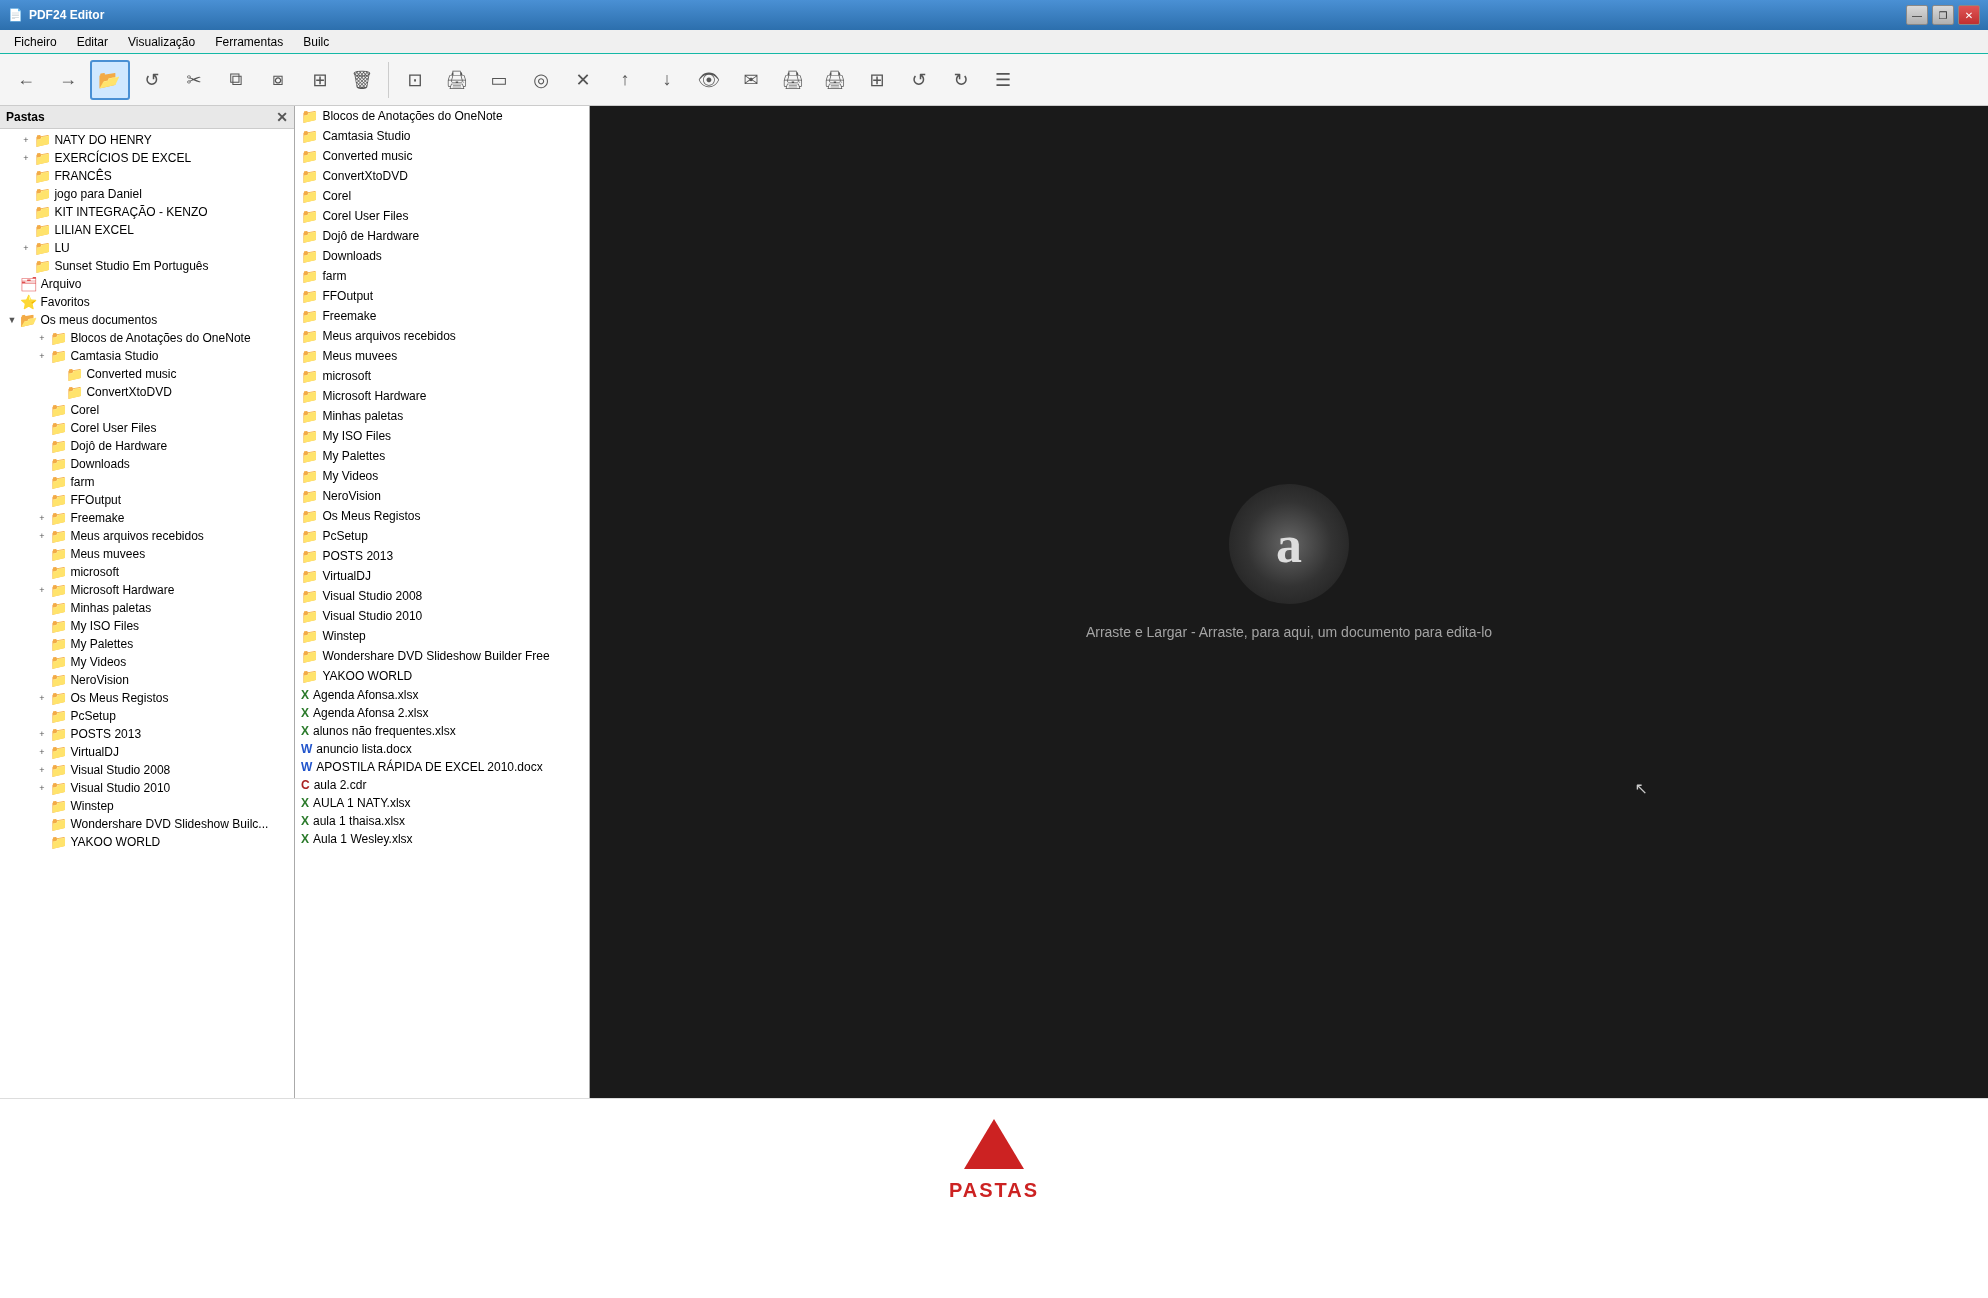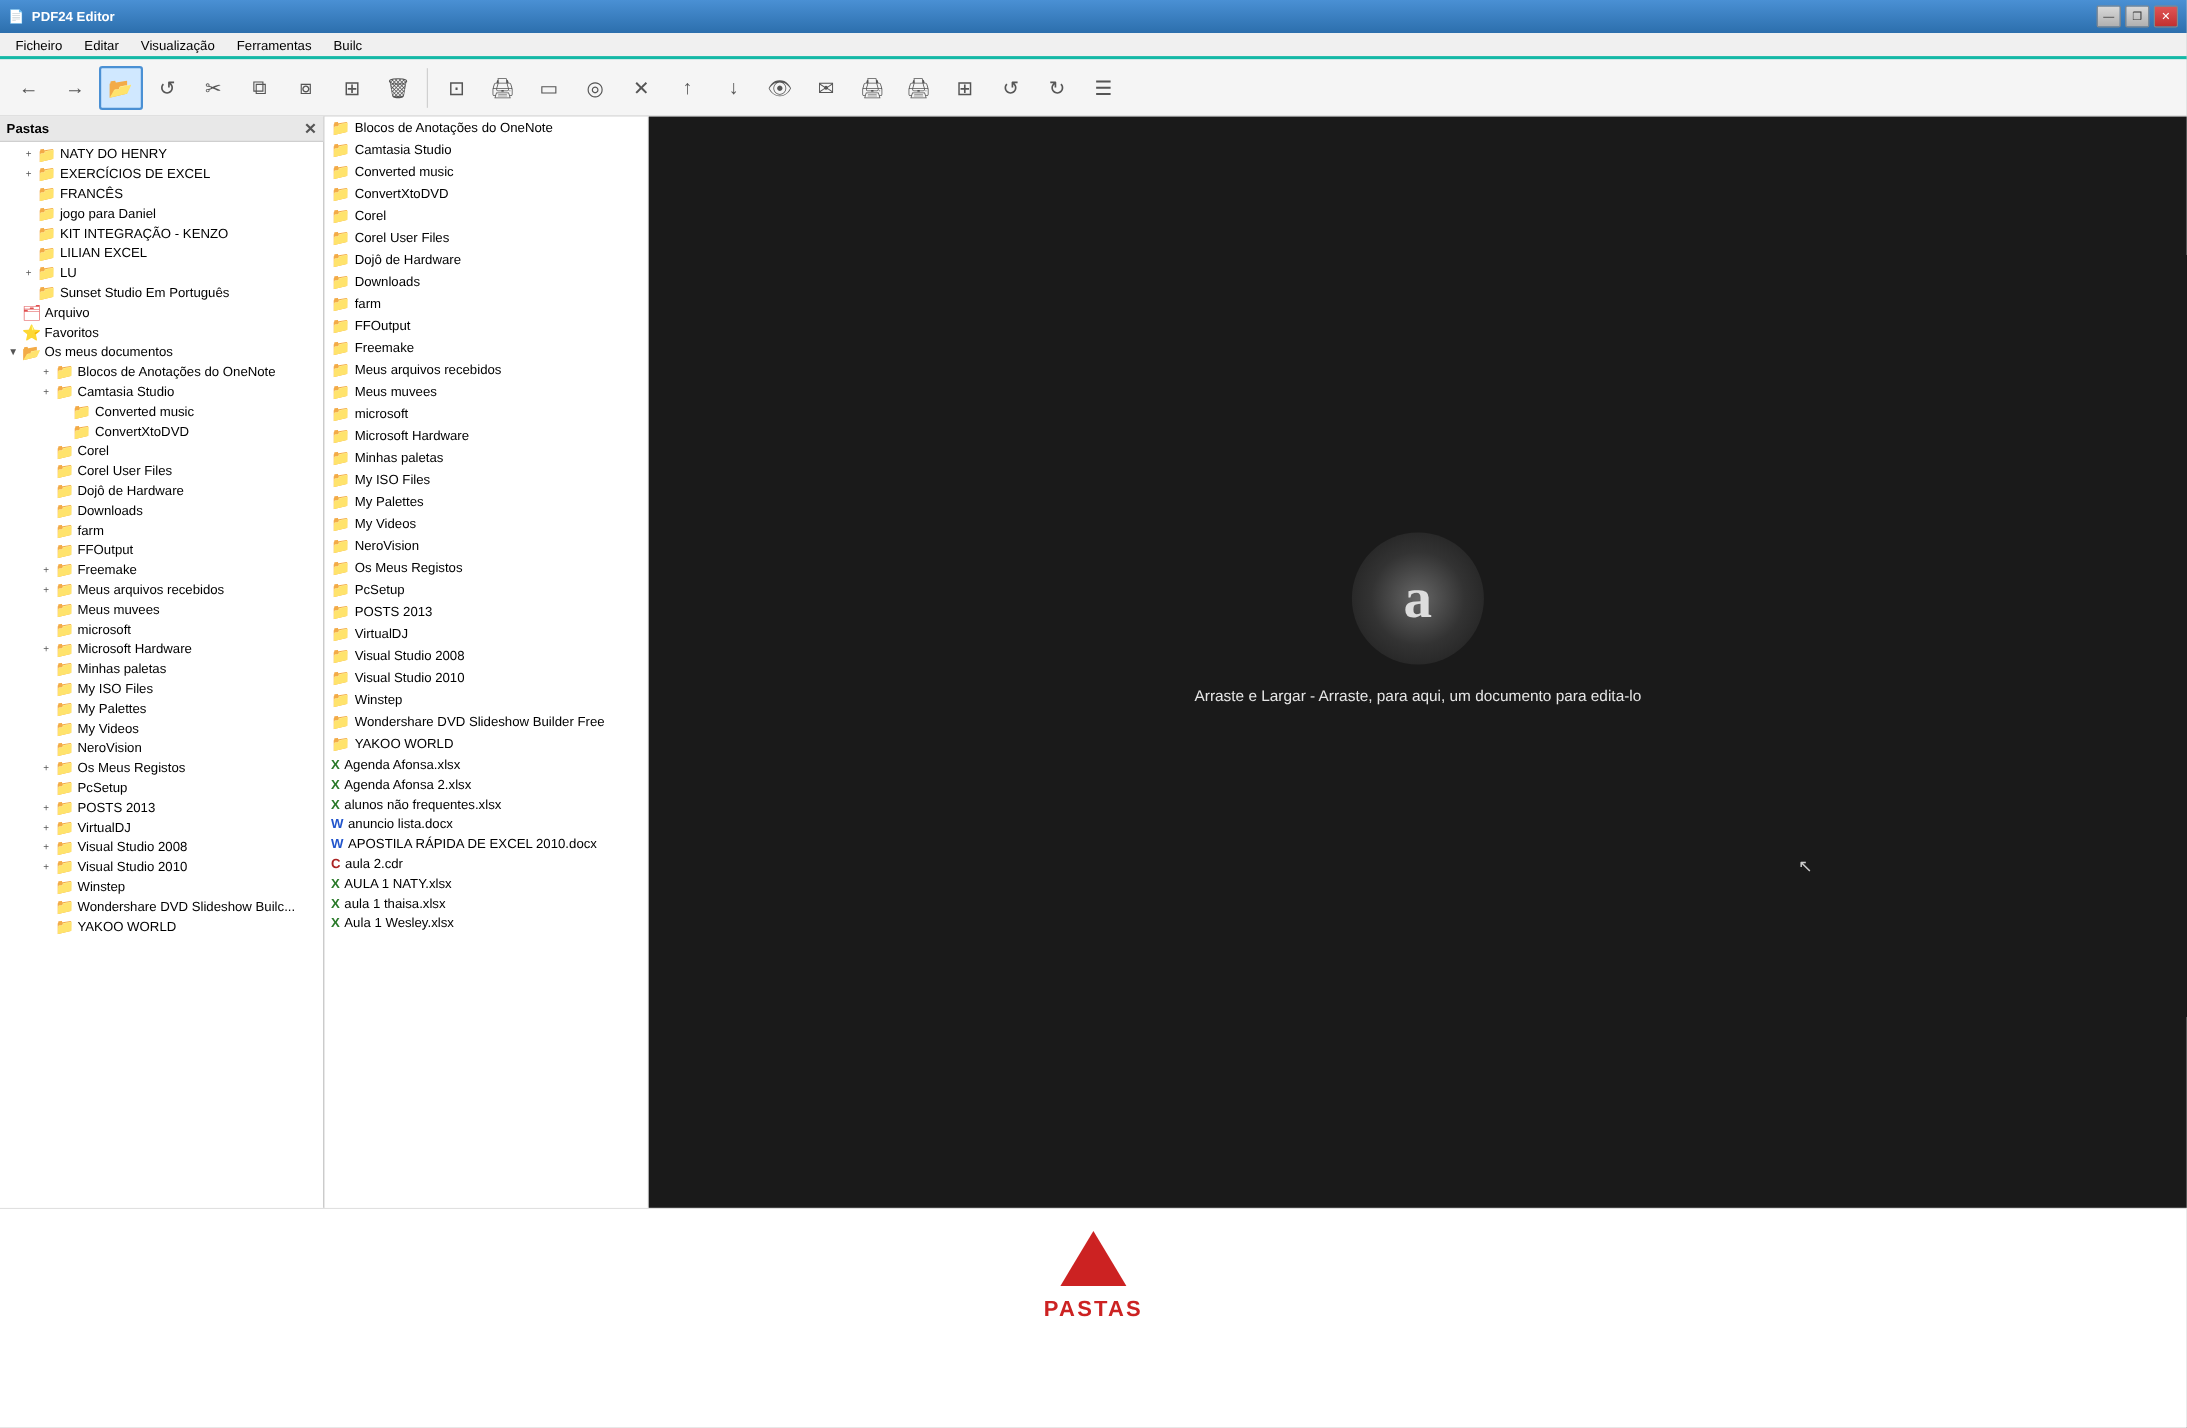--- a/index.html
+++ b/index.html
@@ -35,7 +35,7 @@
       display: flex;
       align-items: center;
       padding: 4px 4px;
-      border-bottom: 3px solid #14b8a6;
+      border-bottom: 1px solid #14b8a6;
     }
     .menu-item {
       padding: 2px 10px;

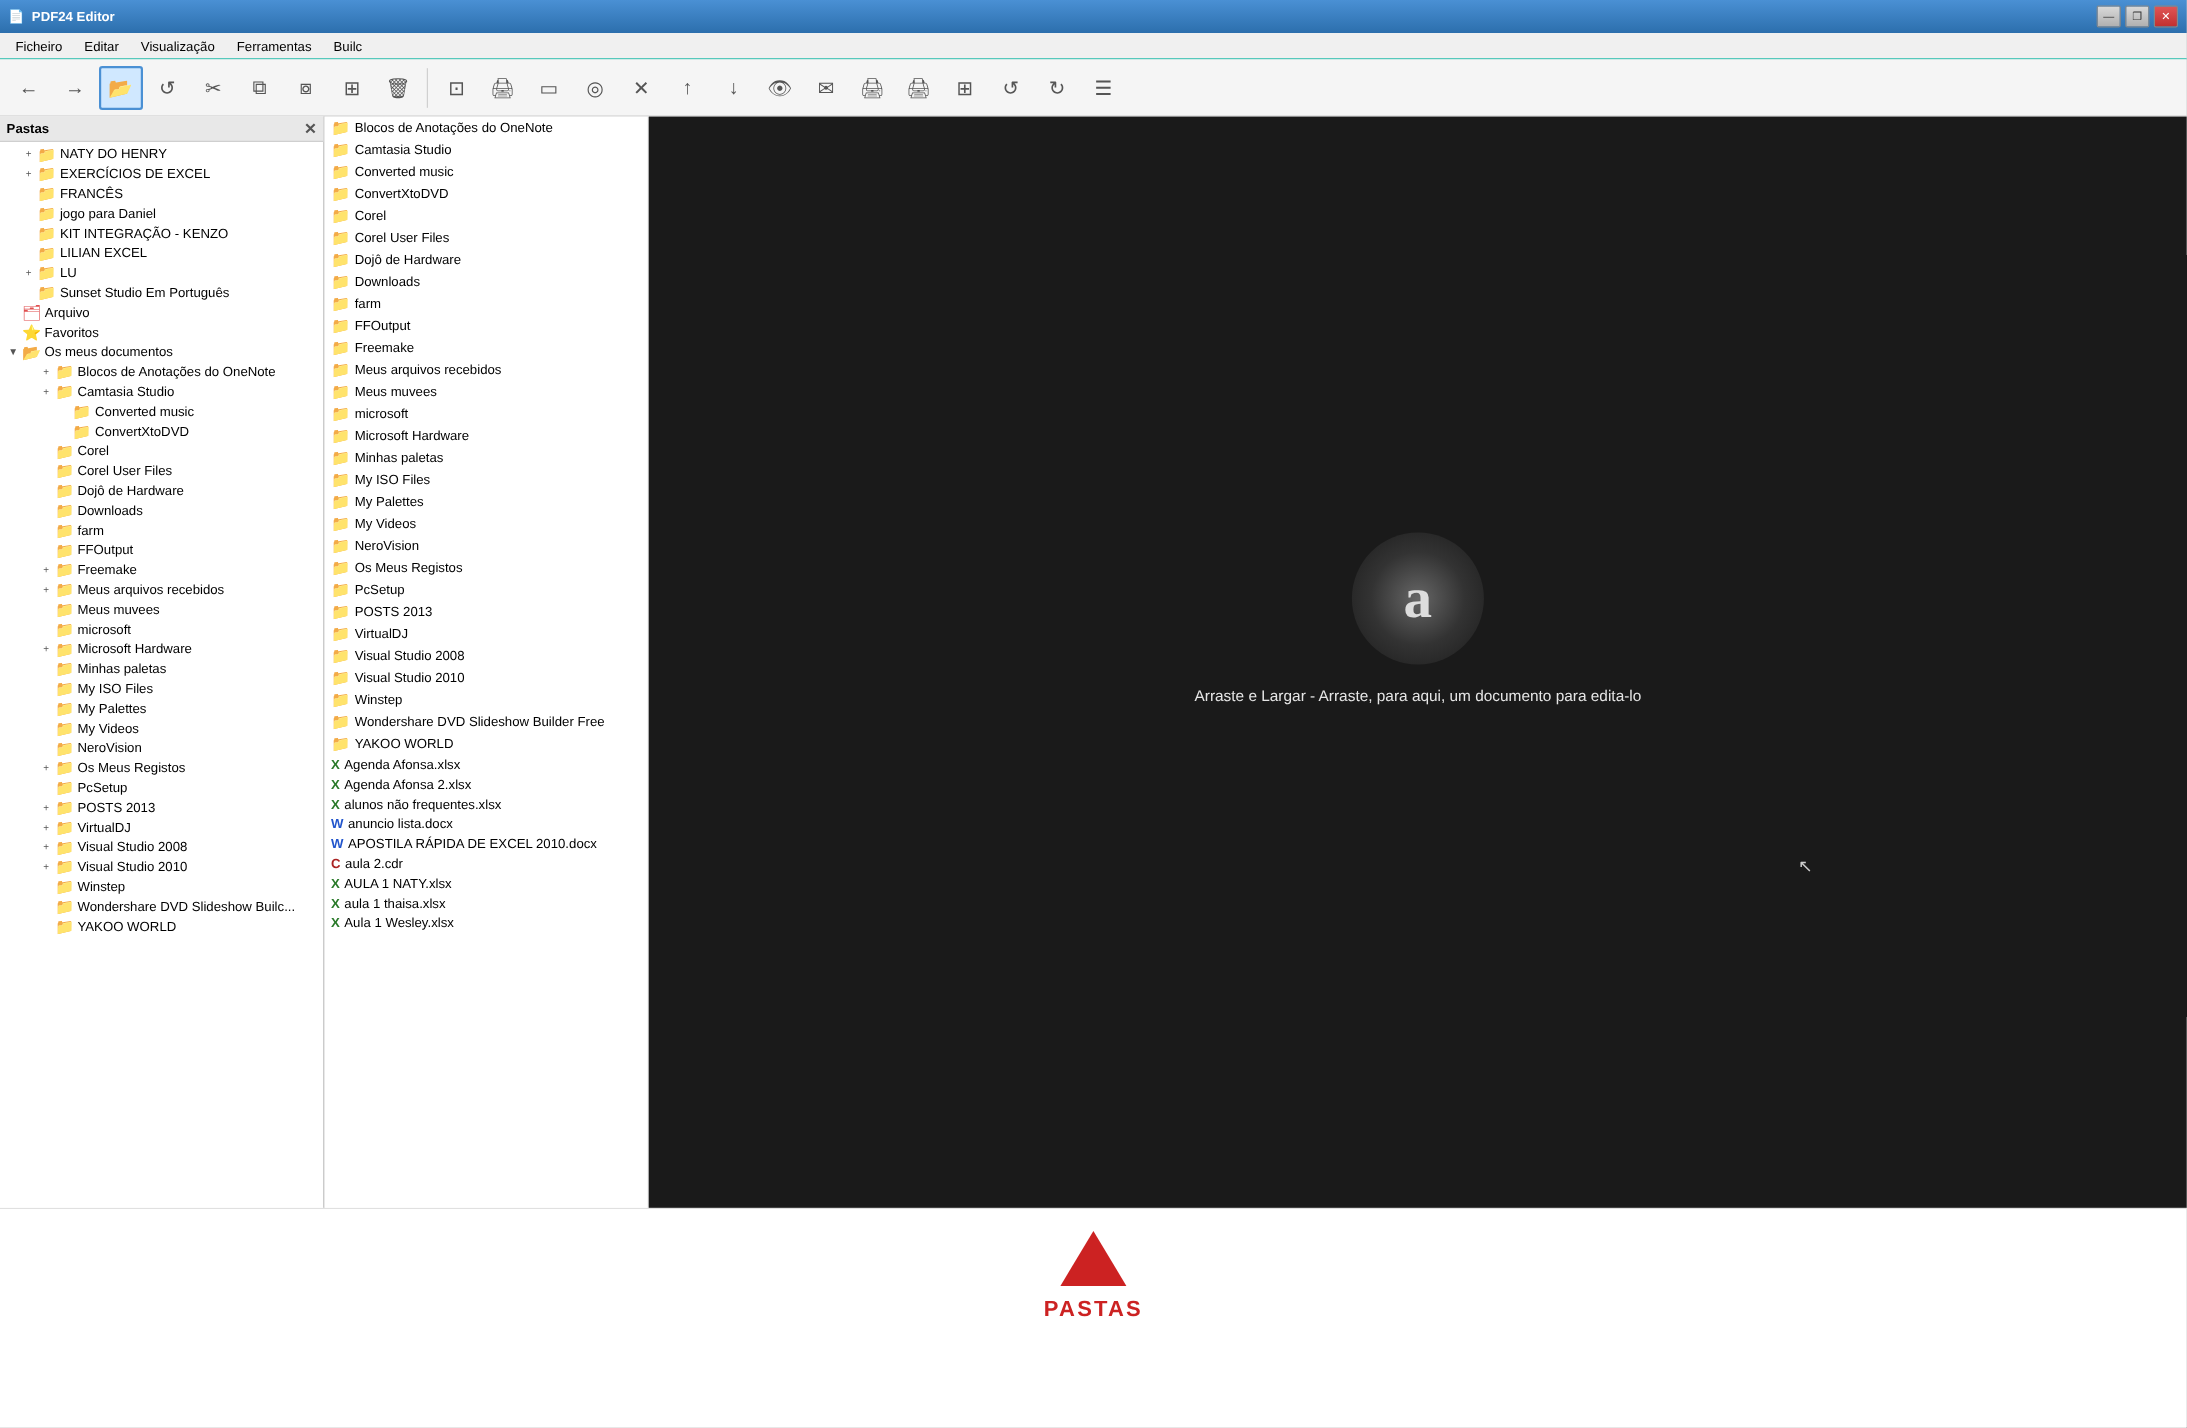--- a/index.html
+++ b/index.html
@@ -613,7 +613,7 @@
       <div style="width:120px;height:120px;background:radial-gradient(circle at center, #666 0%, #333 50%, #1a1a1a 100%);border-radius:50%;display:flex;align-items:center;justify-content:center;margin-bottom:20px;">
         <span style="font-size:52px;color:#ddd;font-family:serif;font-weight:bold;">a</span>
       </div>
-      <span style="color:#e5e5e5;font-size:14px;text-align:center;padding:0 40px;">Arraste e Largar - Arraste, para aqui, um documento para edita-lo</span>
+      <span style="color:#a3a3a3;font-size:14px;text-align:center;padding:0 40px;">Arraste e Largar - Arraste, para aqui, um documento para edita-lo</span>
     </div>
     <div style="position:absolute;right:340px;bottom:300px;font-size:16px;color:#ccc;">↖</div>
   </div>

